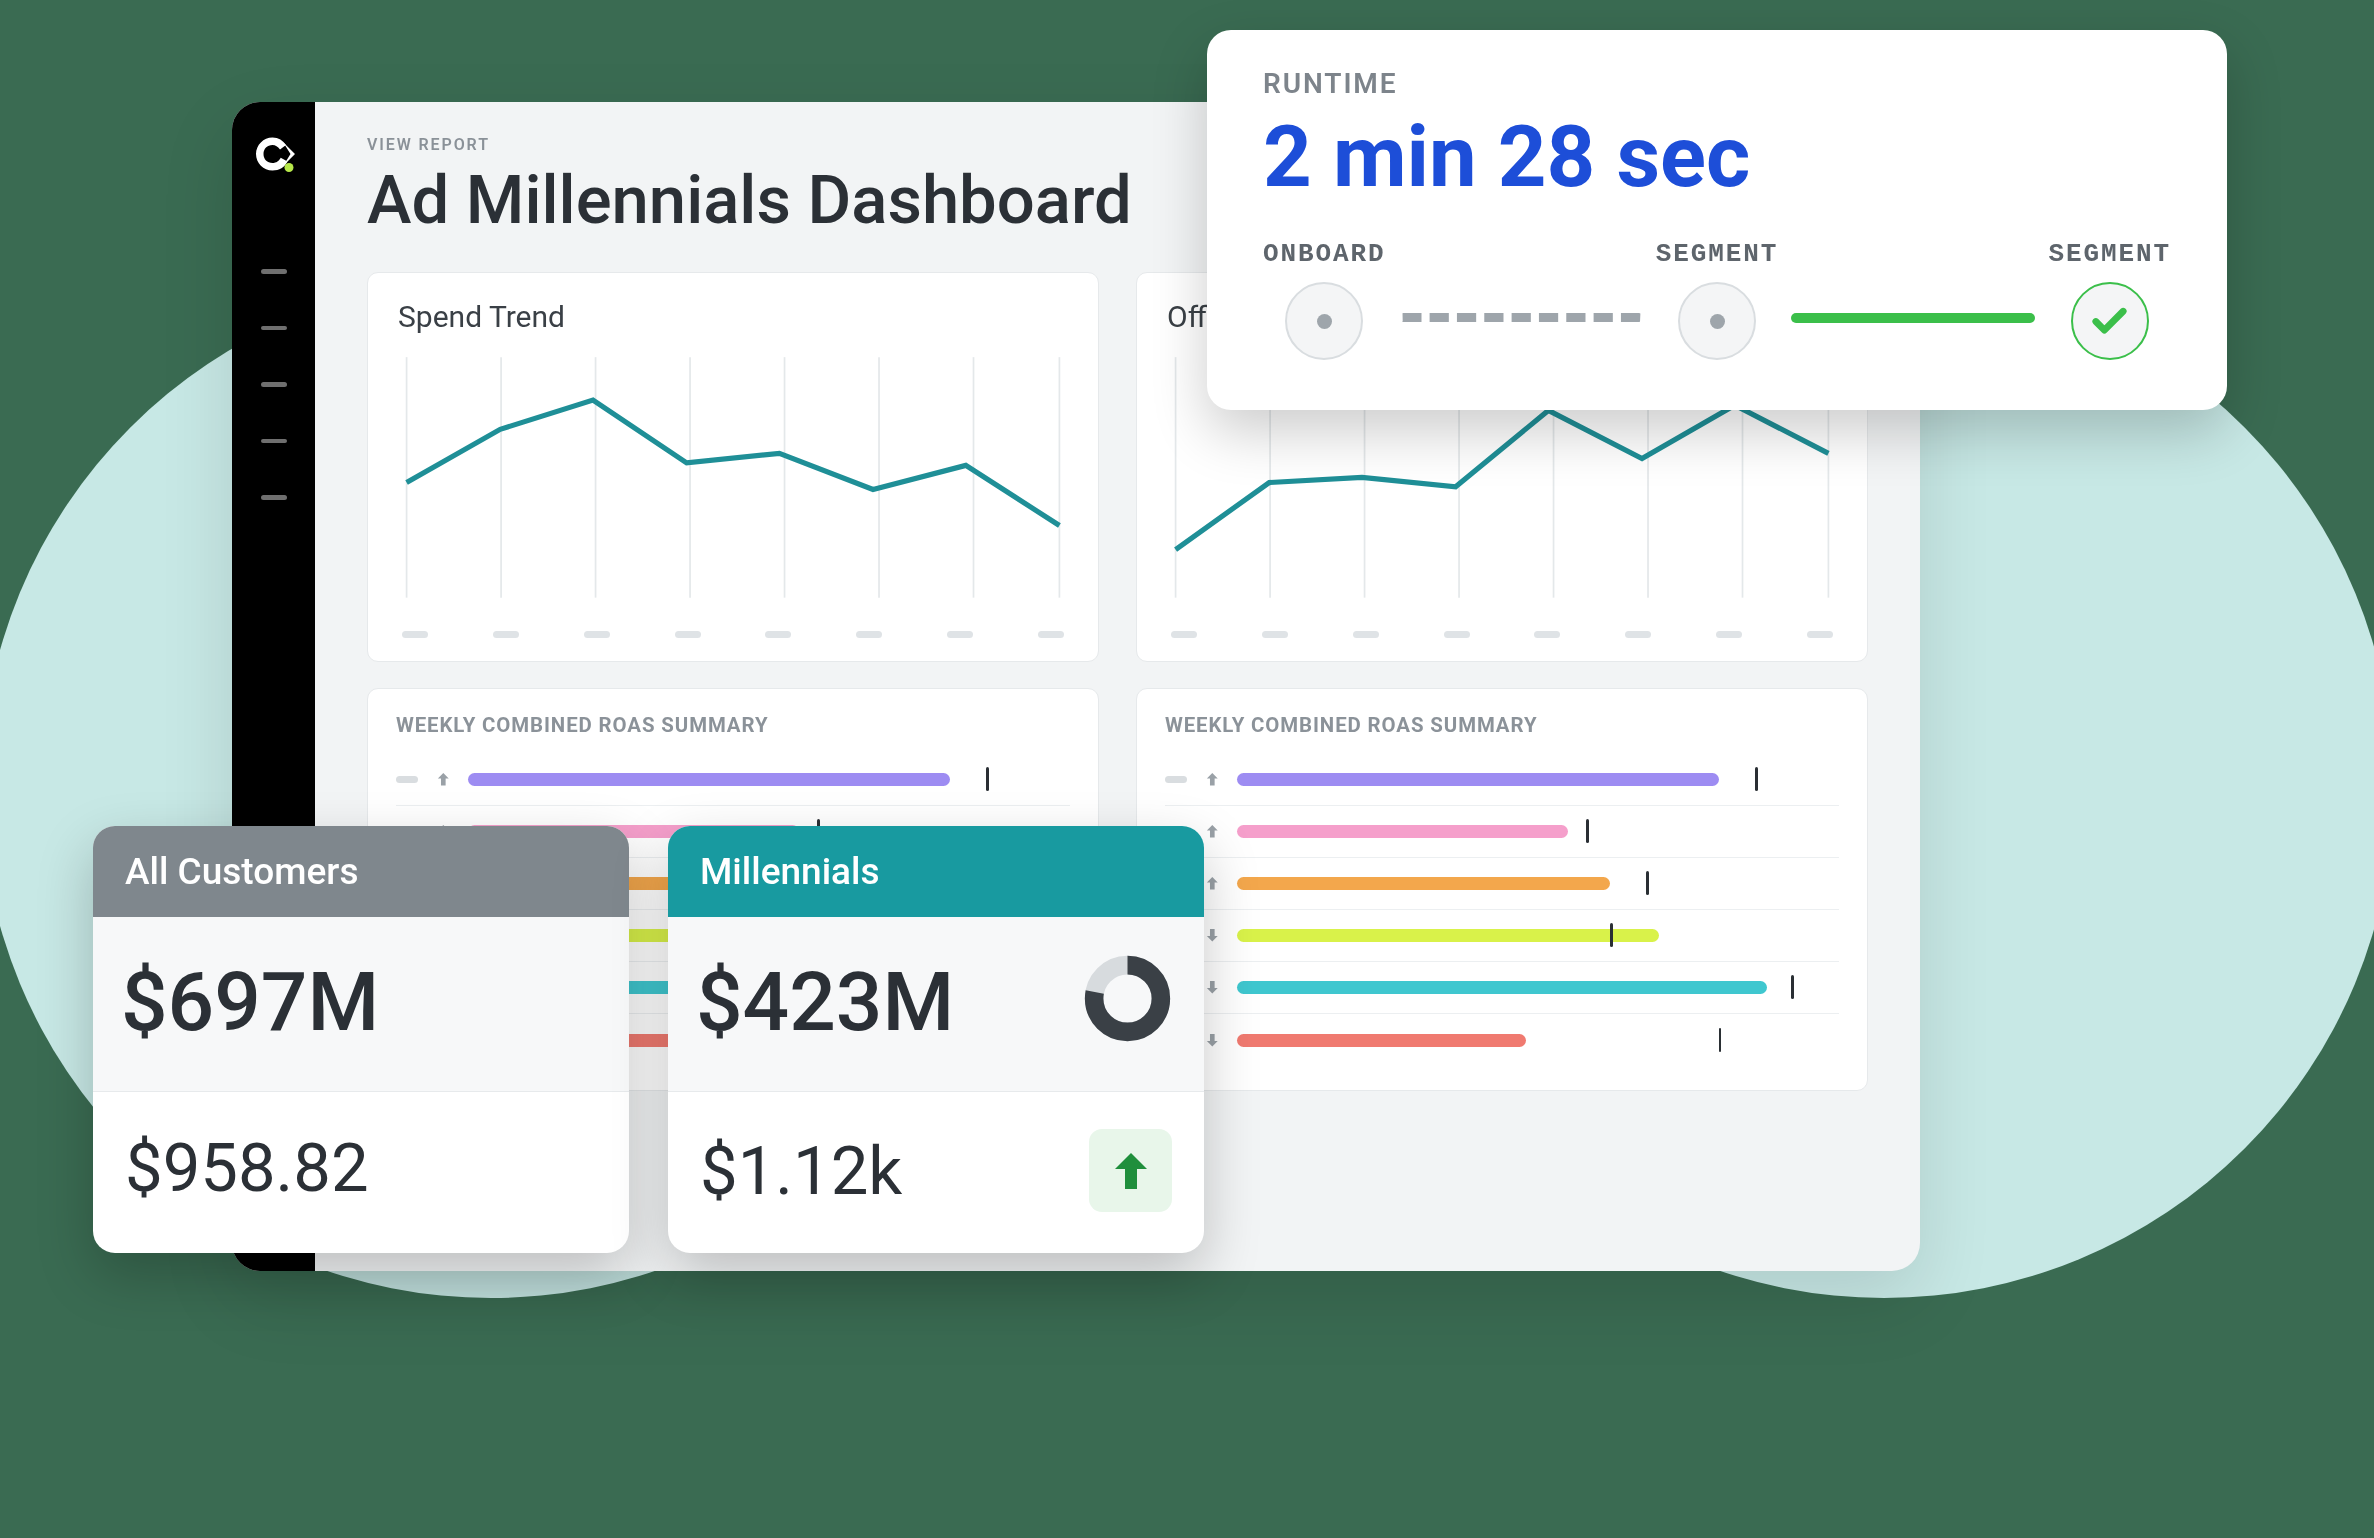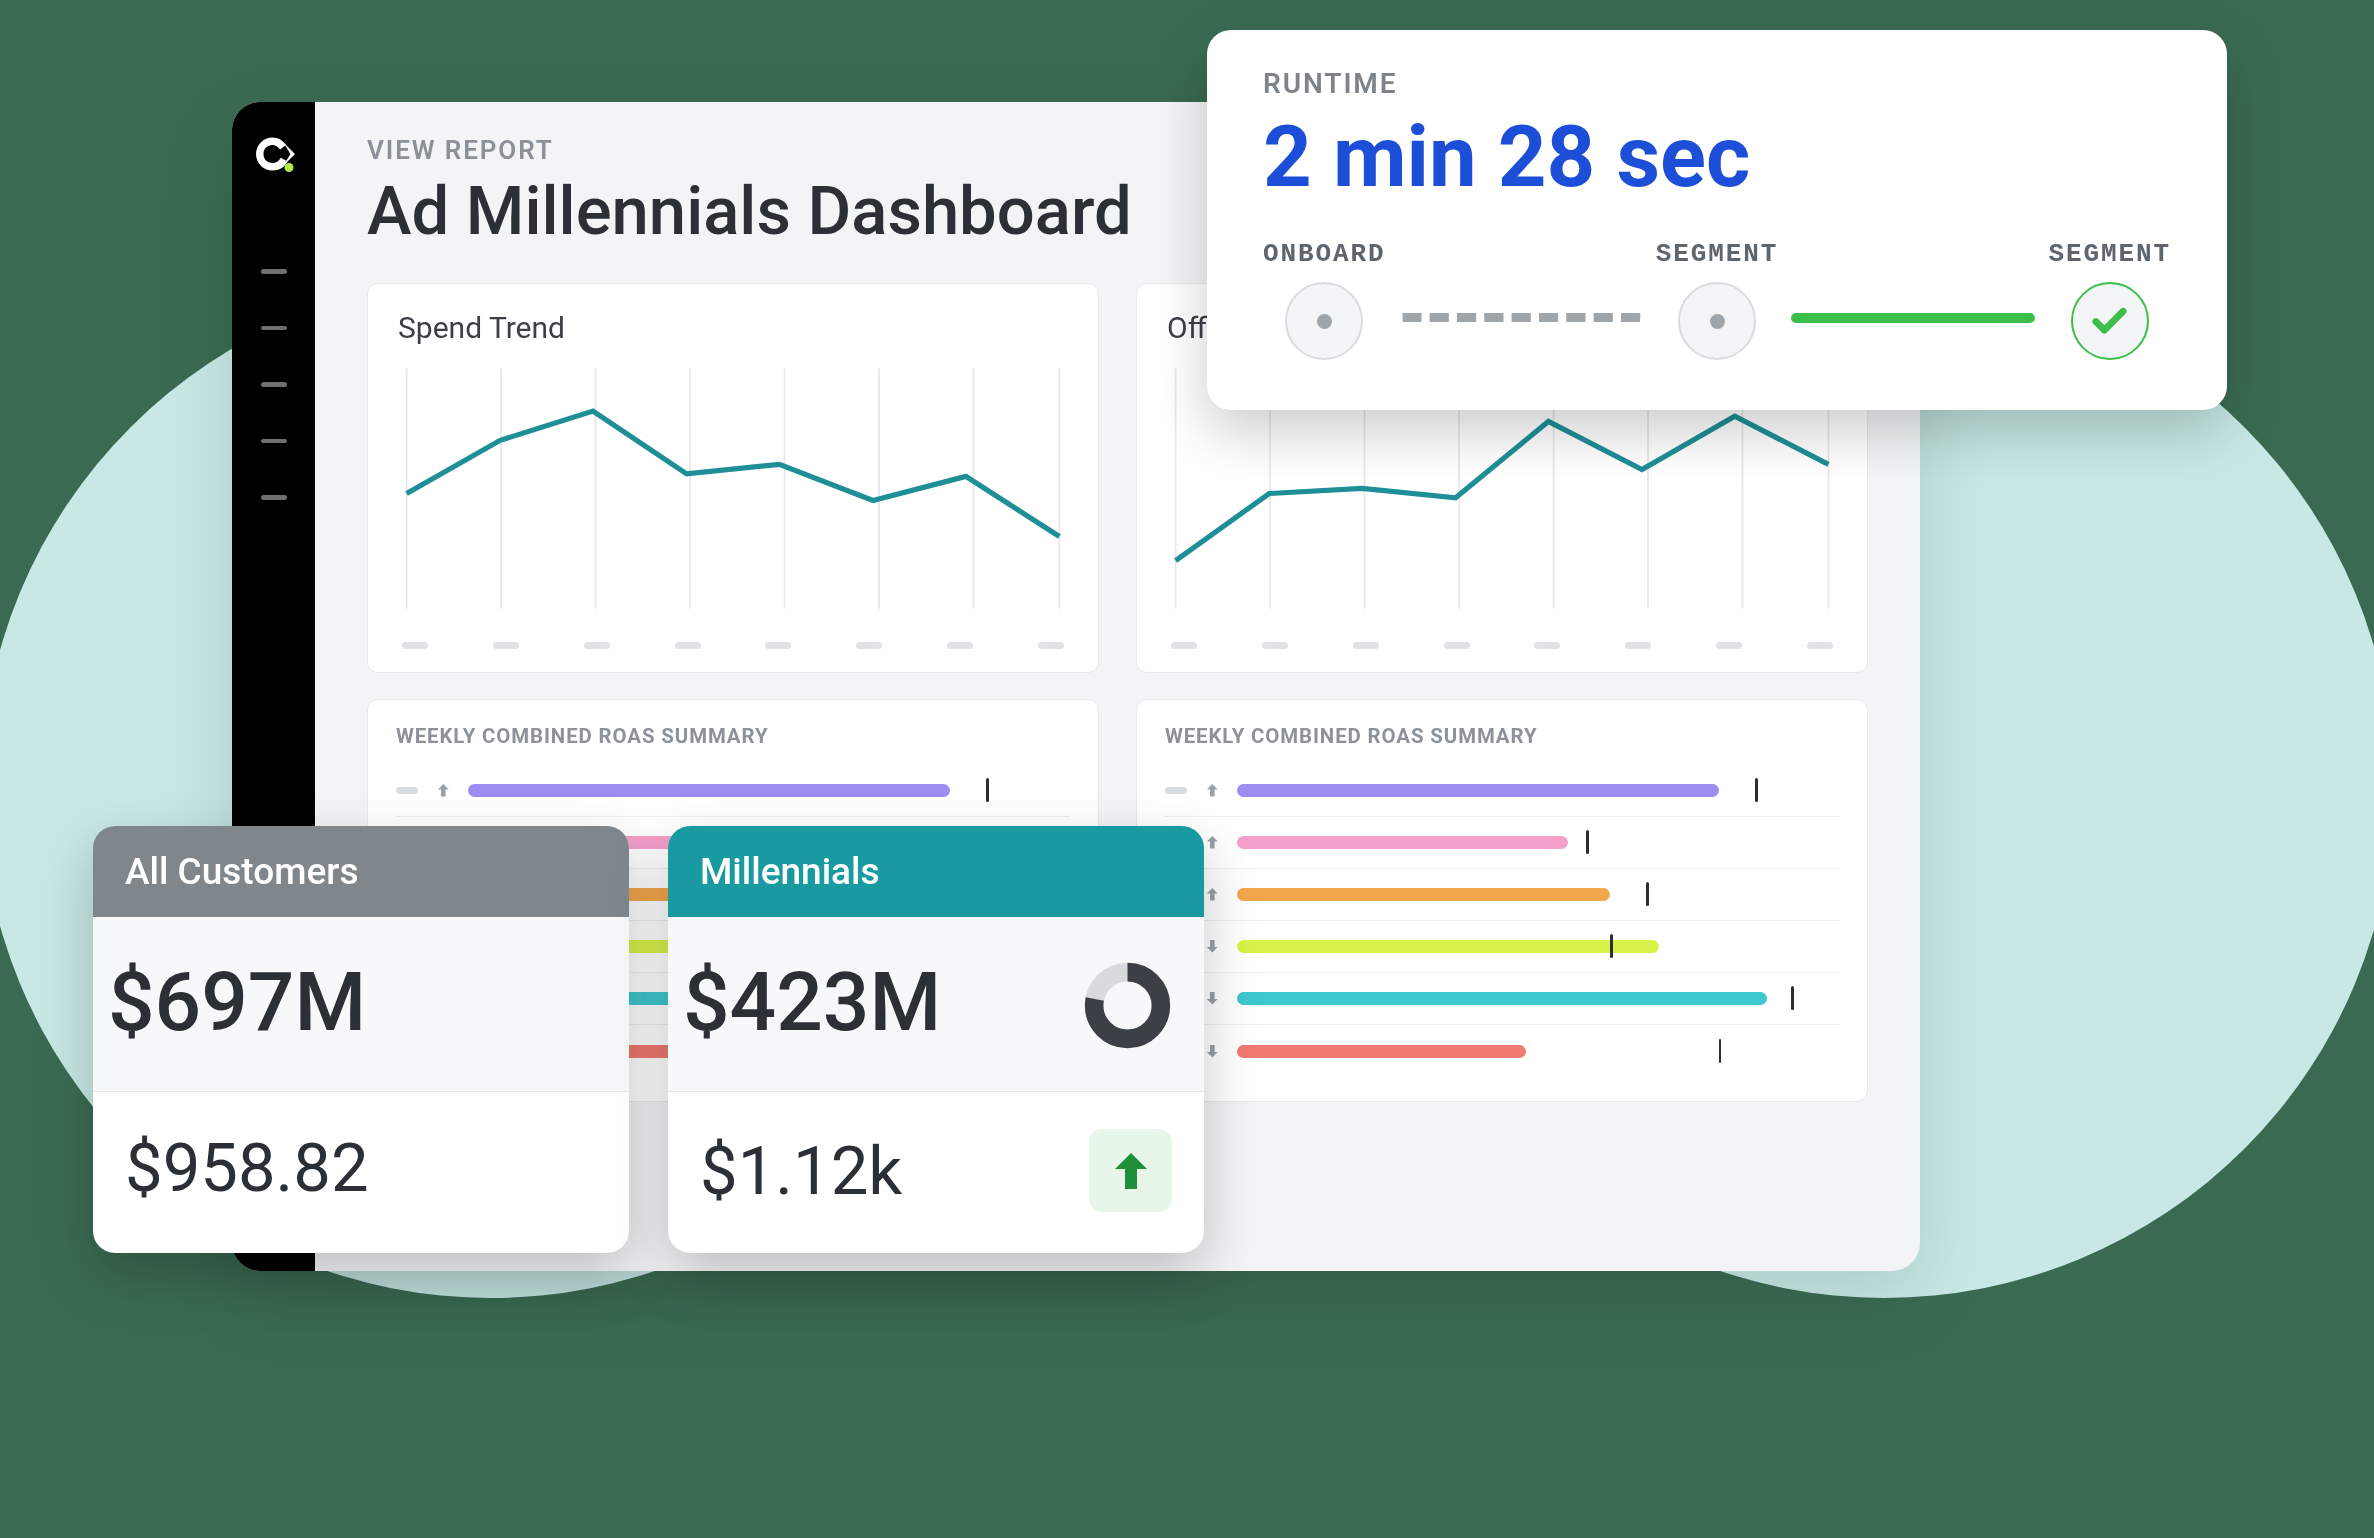--- a/index.html
+++ b/index.html
@@ -28,7 +28,7 @@
     .nav-dash { width: 26px; height: 4.6px; background: #6f6f6f; border-radius: 2.8px; margin: 26px 0; }
 
     .content { position: absolute; left: 83px; right: 0; top: 0; bottom: 0; padding: 33px 52px; }
-    .eyebrow { color: #8a9198; font-size: 26px; font-weight: 600; letter-spacing: 1.9px; margin-bottom: 7.4px; }
+    .eyebrow { color: #8a9198; font-size: 16px; font-weight: 600; letter-spacing: 1.9px; margin-bottom: 7.4px; }
     .title   { color: #2b3036; font-size: 67px; font-weight: 500; margin-bottom: 33px; }
 
     .charts-row { display: flex; gap: 37px; }

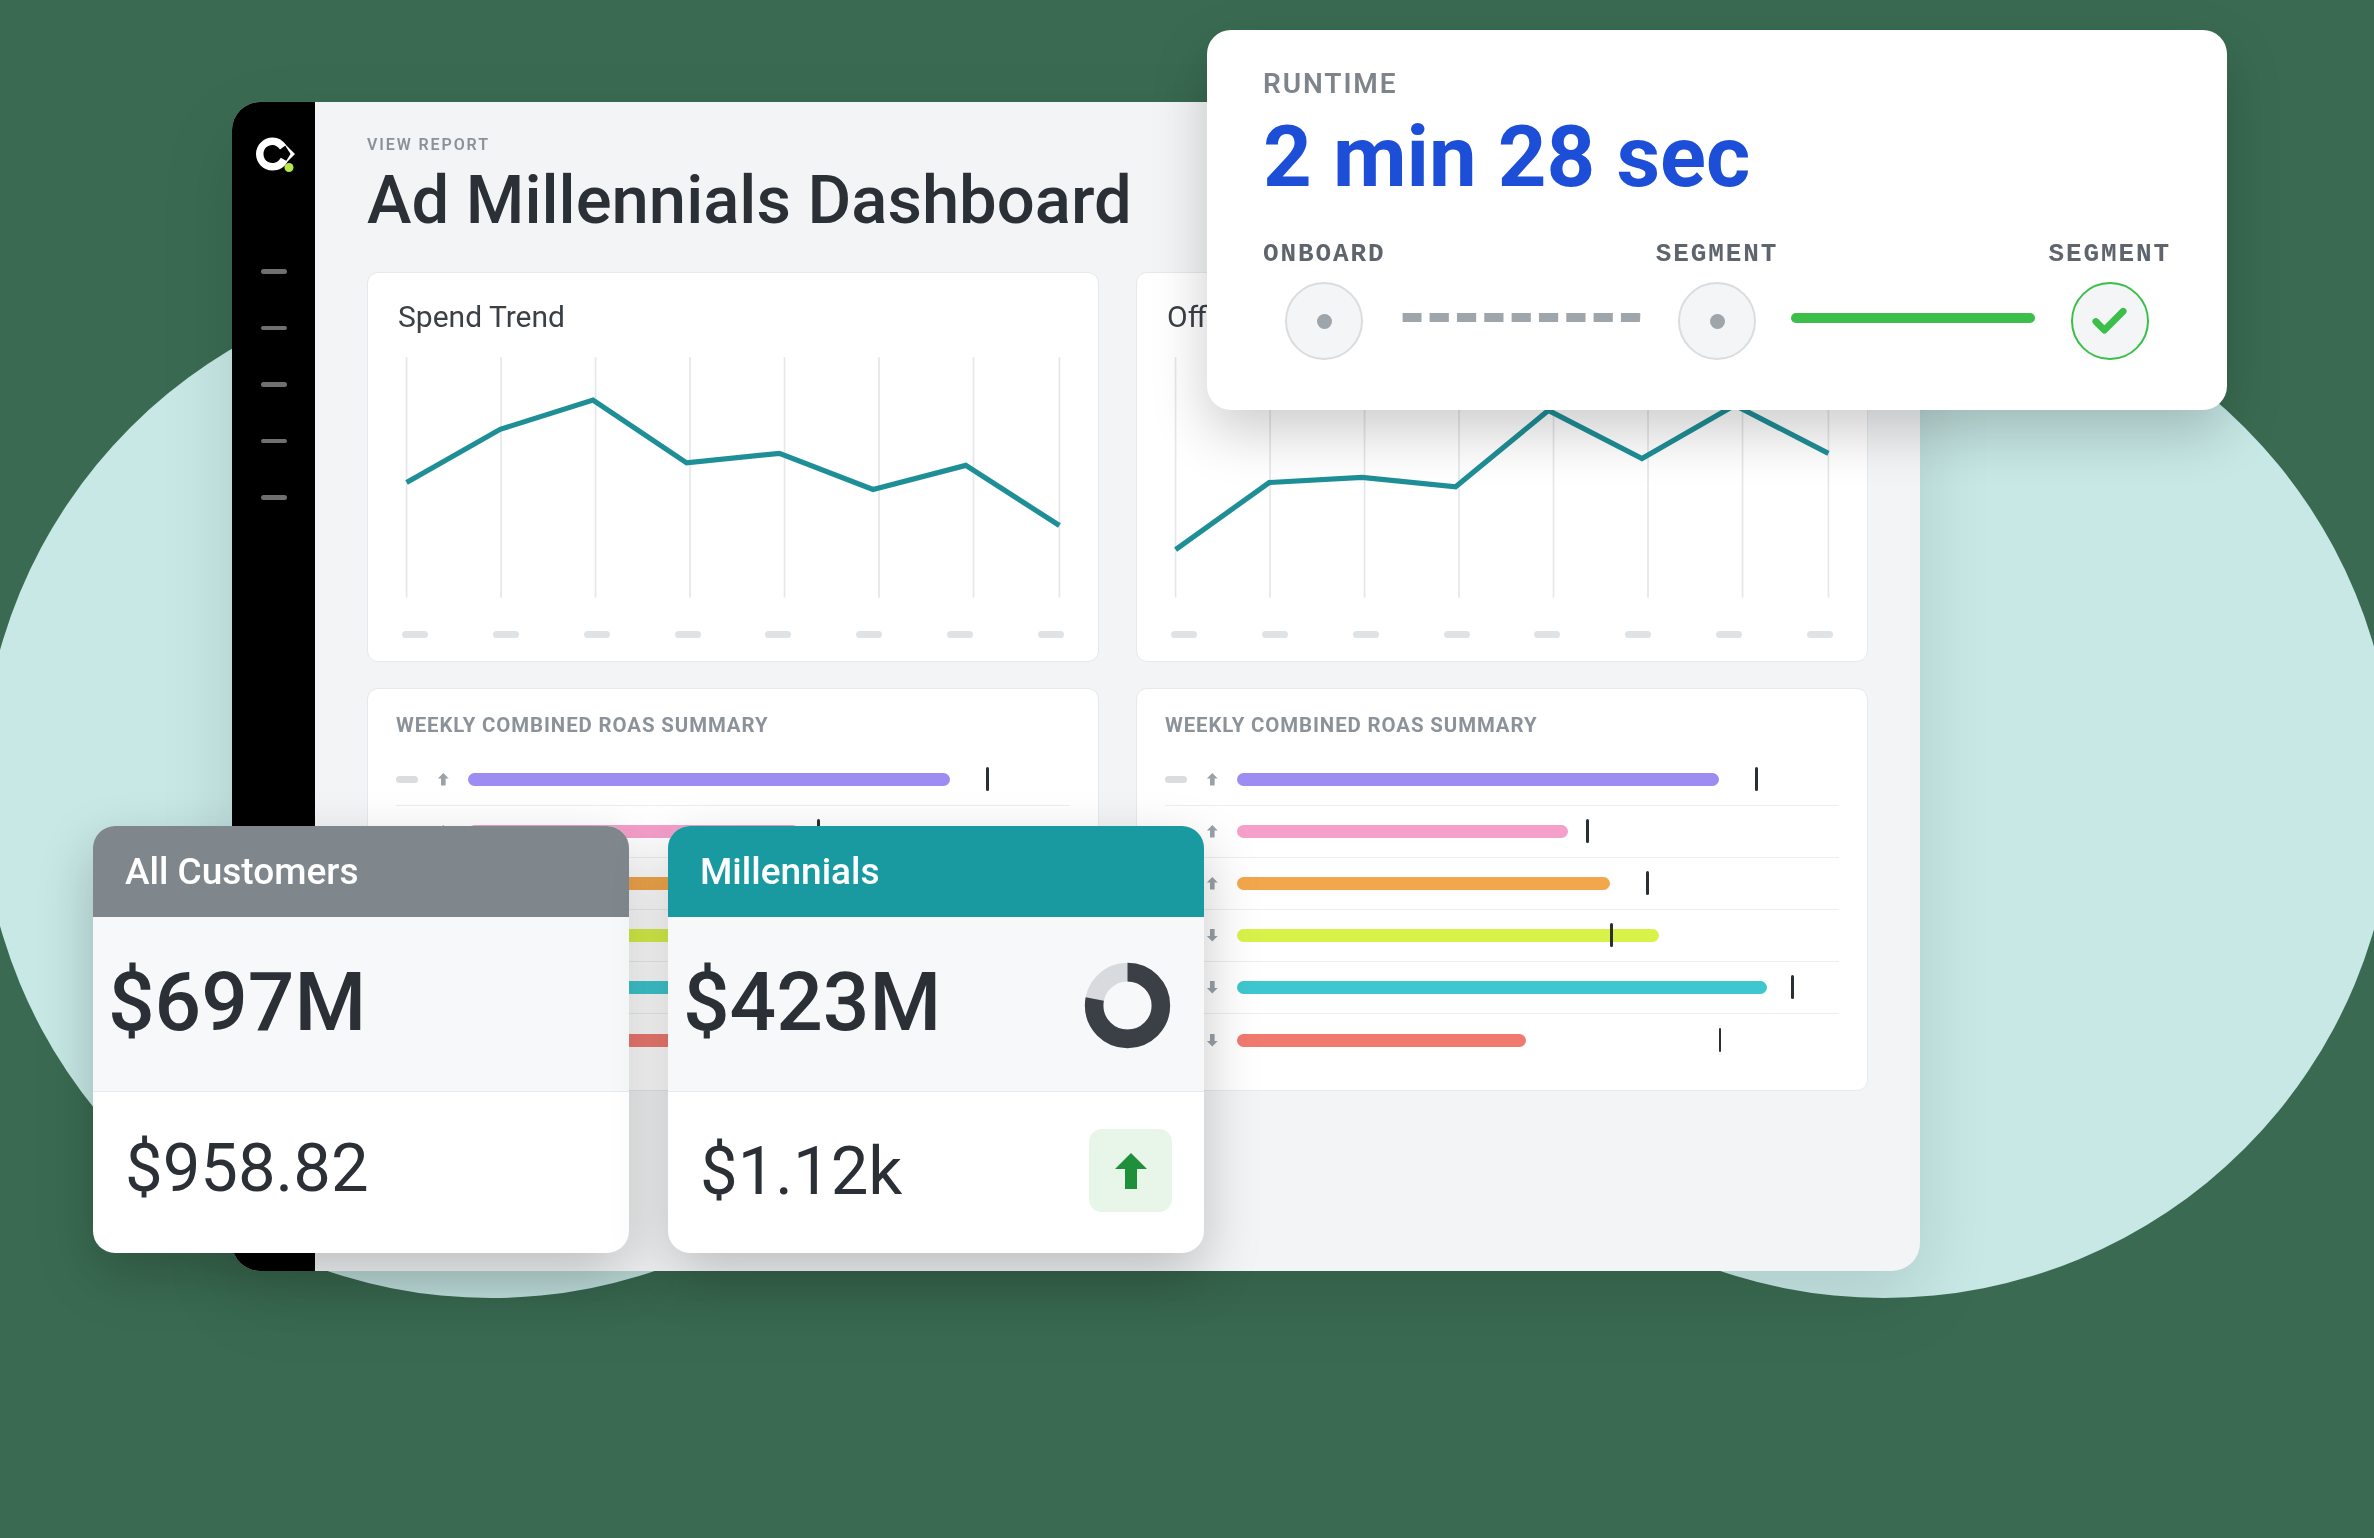--- a/index.html
+++ b/index.html
@@ -68,8 +68,8 @@
     .stat-header.gray { background: #7f878d; }
     .stat-header.teal { background: #189aa0; }
     .stat-big {
-      padding: 37px 32px 41px 15px; font-size: 82px; color: #2b3036; font-weight: 500;
-      display: flex; align-items: flex-end; justify-content: space-between; border-bottom: 1.9px solid #e7eaec;
+      padding: 37px 32px 41px 28px; font-size: 82px; color: #2b3036; font-weight: 500;
+      display: flex; align-items: flex-start; justify-content: space-between; border-bottom: 1.9px solid #e7eaec;
       background: #f7f8f9;
     }
     .stat-small {

